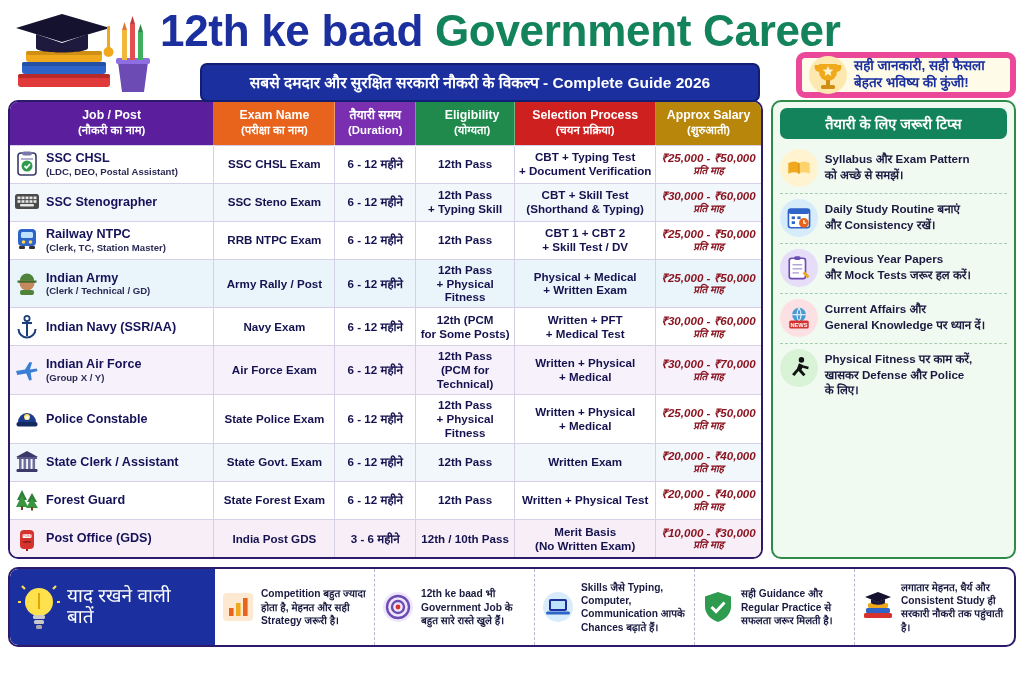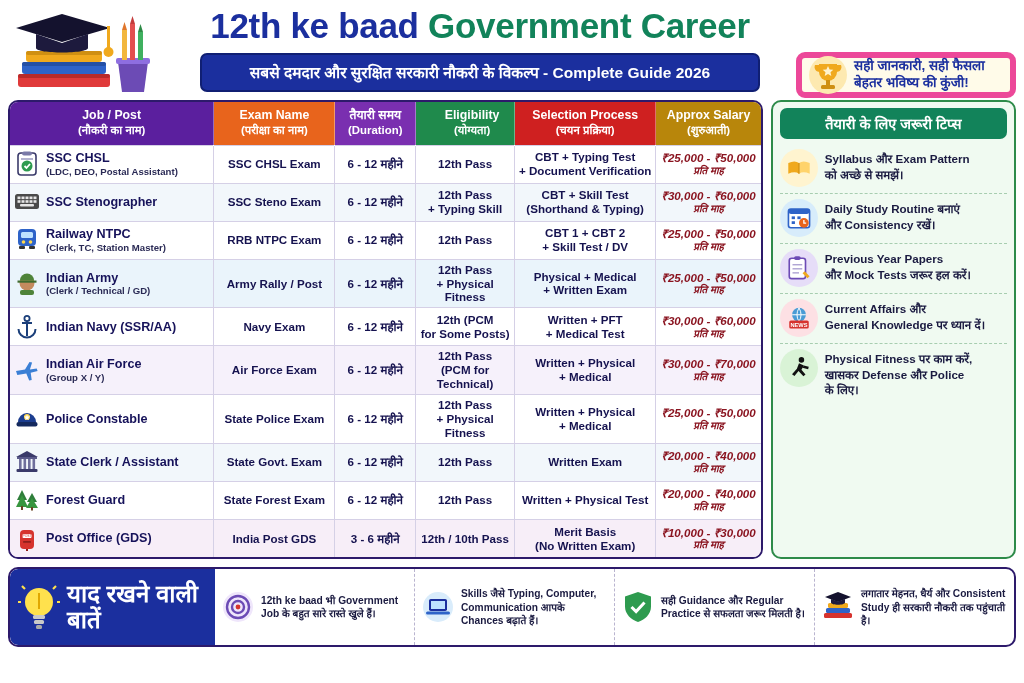--- a/index.html
+++ b/index.html
@@ -16,7 +16,7 @@
   .header { position:relative; height:100px; }
   .grad-art { position:absolute; left:10px; top:4px; width:150px; height:96px; }
   .title-wrap { position:absolute; left:160px; top:6px; width:640px; text-align:center; }
-  .title-main { font-size:35px; font-weight:bold; letter-spacing:-0.3px; white-space:nowrap;}
+  .title-main { font-size:44px; font-weight:bold; letter-spacing:-0.3px; white-space:nowrap;}
   .t-blue { color:#1b2f9e; }
   .t-green { color:#12835a; }
   .subtitle-bar {

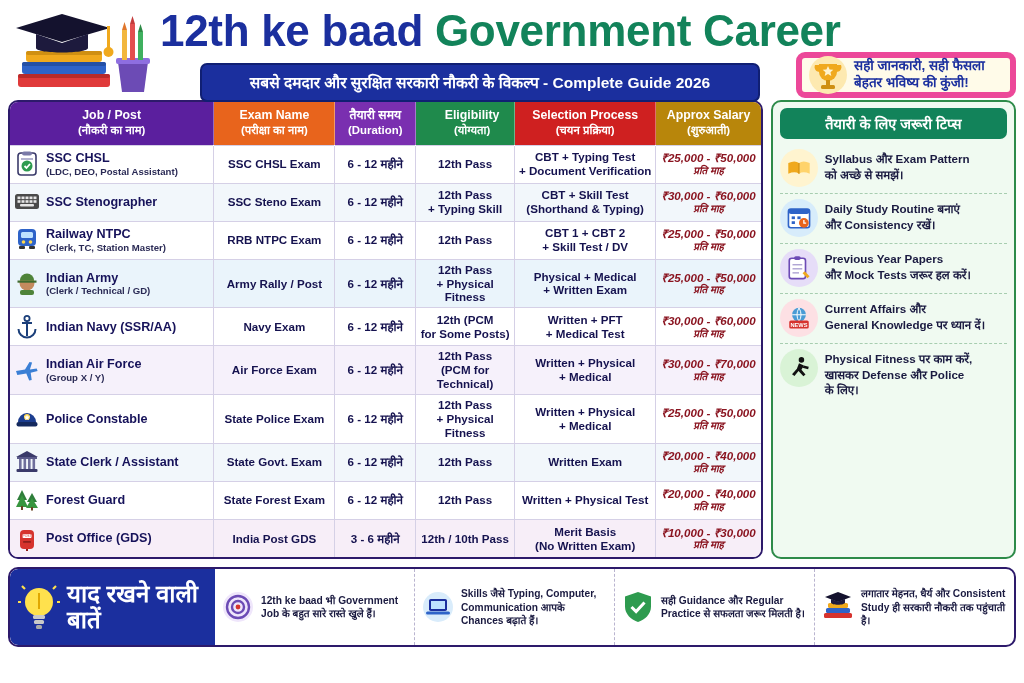--- a/index.html
+++ b/index.html
@@ -93,7 +93,7 @@
     display:flex; align-items:center; gap:7px; padding:4px 8px;
   }
   .foot-label .bulb { width:42px; height:50px; flex:0 0 42px; }
-  .foot-label .ftxt { font-size:24px; font-weight:bold; line-height:1.1; }
+  .foot-label .ftxt { font-size:19px; font-weight:normal; line-height:1.1; }
   .foot-items { display:flex; flex:1; }
   .fitem { flex:1; display:flex; align-items:center; gap:6px; padding:4px 6px;
            border-right:1px dashed #b9b4cf; }

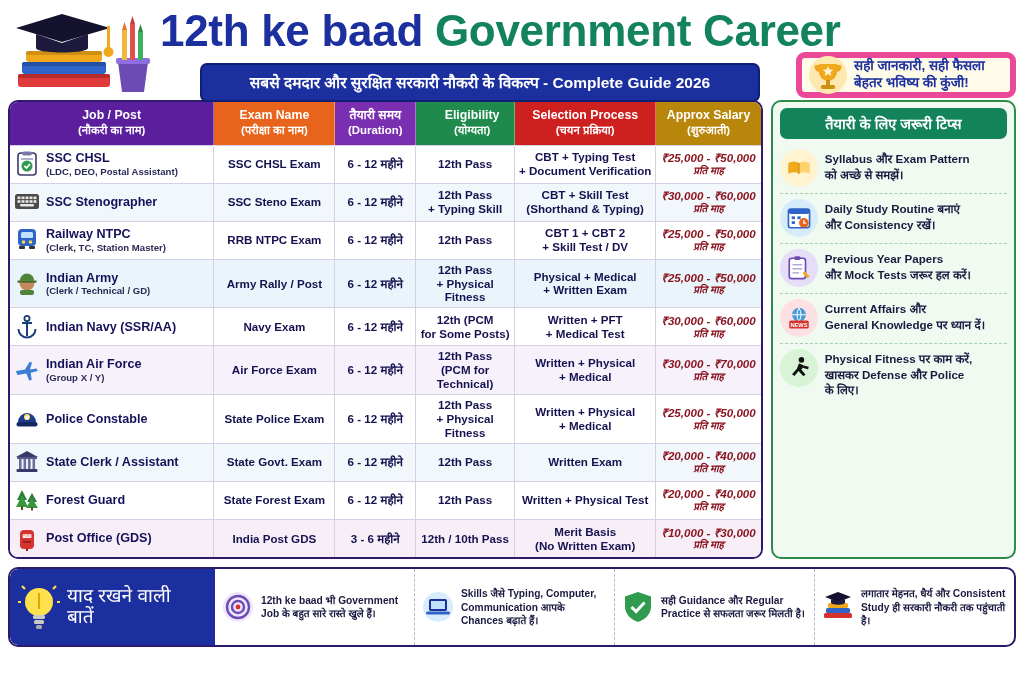--- a/index.html
+++ b/index.html
@@ -684,6 +684,17 @@
         <div class="fitem">
           <div class="ficon">
             <svg viewBox="0 0 34 34" width="34" height="34">
+              <rect x="2" y="3" width="30" height="28" rx="4" fill="#fde8d2"></rect>
+              <rect x="8" y="18" width="4.6" height="8" fill="#e8641c"></rect>
+              <rect x="15" y="13" width="4.6" height="13" fill="#f0a91d"></rect>
+              <rect x="22" y="8" width="4.6" height="18" fill="#e8641c"></rect>
+            </svg>
+          </div>
+          <div class="fl">Competition बहुत ज्यादा होता है, मेहनत और सही Strategy जरूरी है।</div>
+        </div>
+        <div class="fitem">
+          <div class="ficon">
+            <svg viewBox="0 0 34 34" width="34" height="34">
               <circle cx="17" cy="17" r="15" fill="#efe6fb"></circle>
               <circle cx="17" cy="17" r="11" fill="none" stroke="#6c4bb5" stroke-width="2.4"></circle>
               <circle cx="17" cy="17" r="6" fill="none" stroke="#6c4bb5" stroke-width="2.4"></circle>

